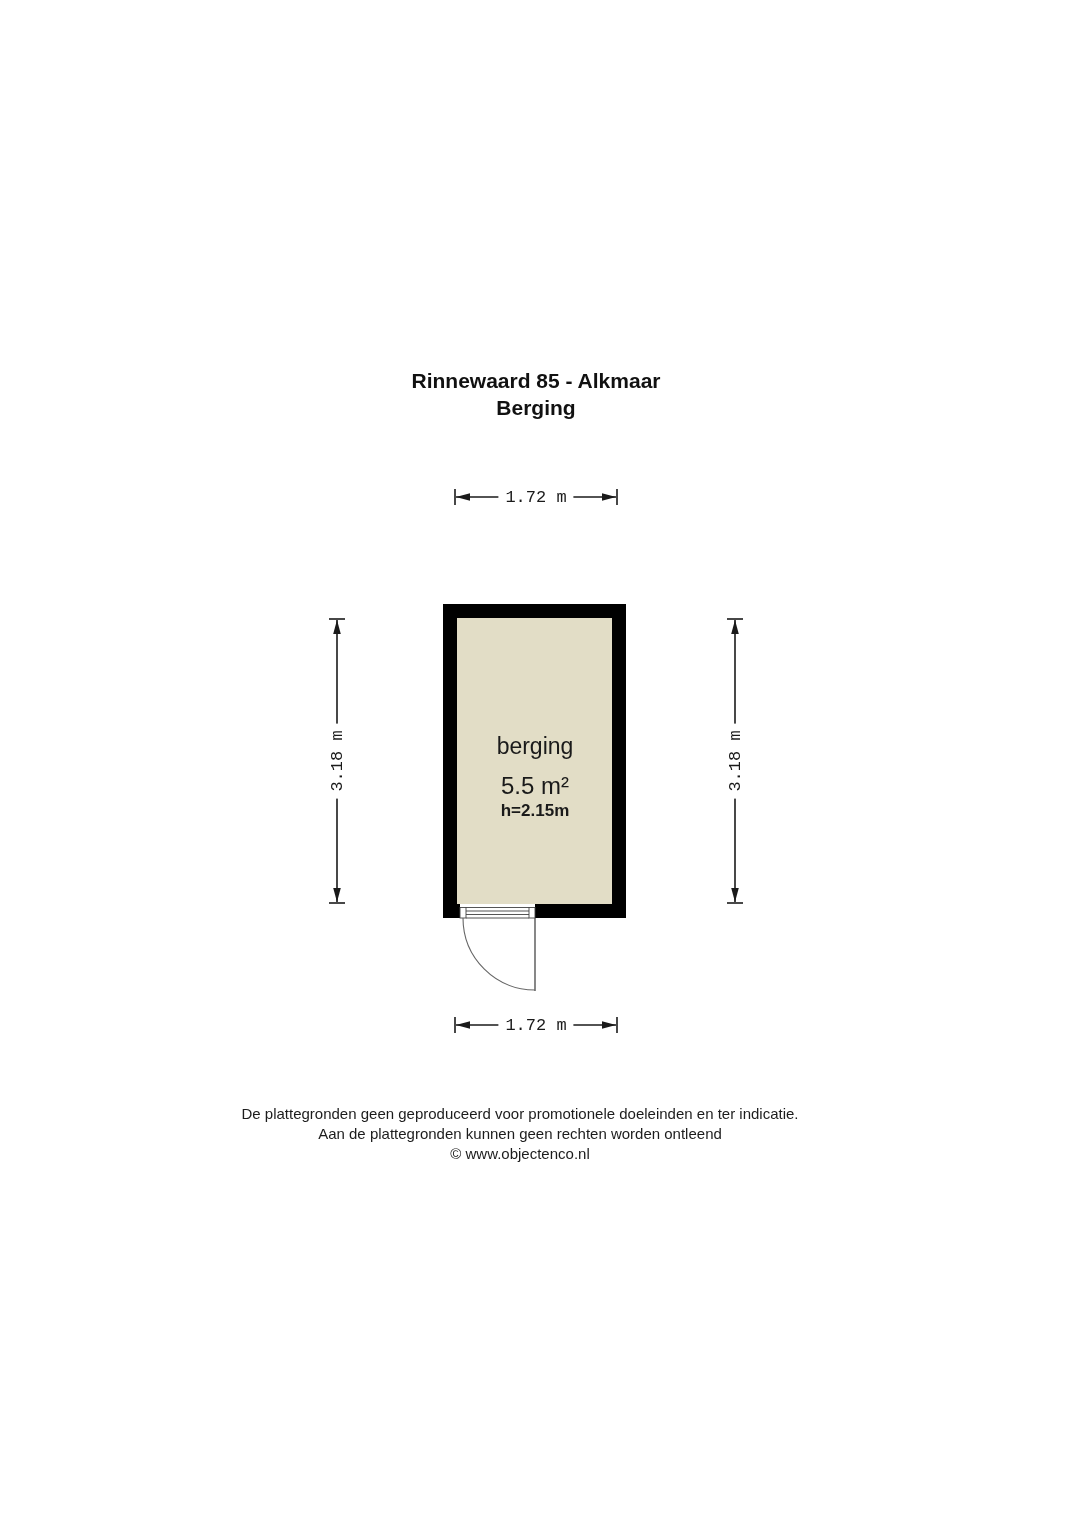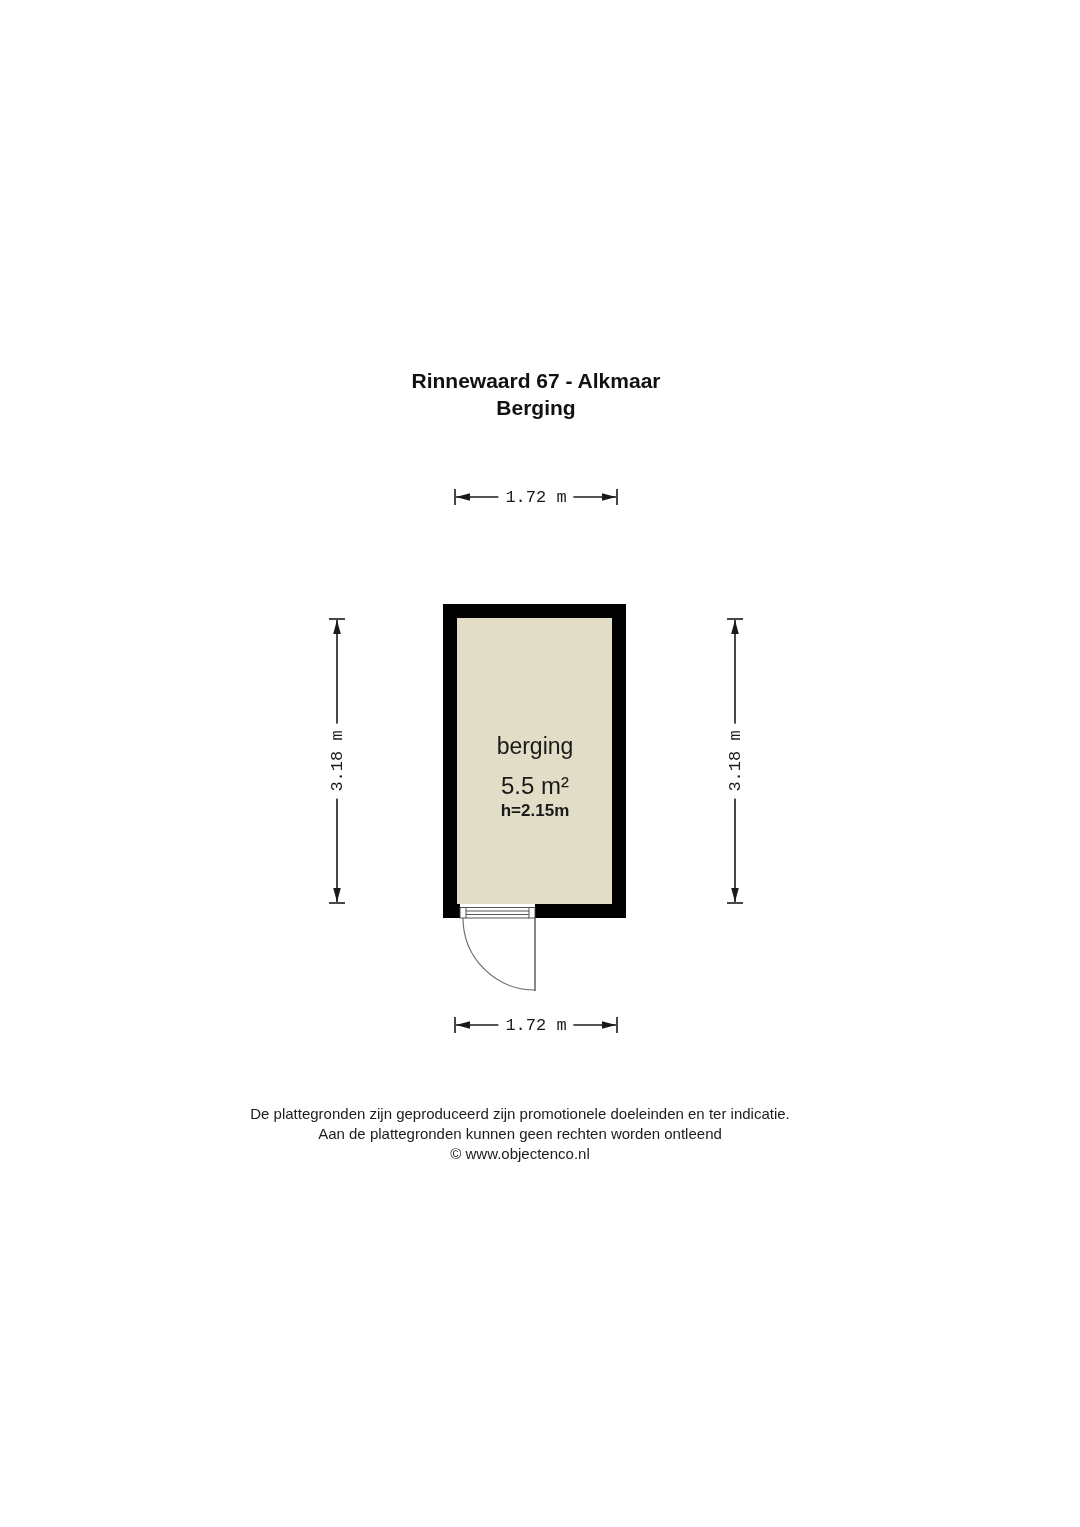--- a/index.html
+++ b/index.html
@@ -89,7 +89,7 @@
 <div class="canvas">
 
   <div class="title-block">
-    <div>Rinnewaard 67 - Alkmaar</div>
+    <div>Rinnewaard 85 - Alkmaar</div>
     <div>Berging</div>
   </div>
 

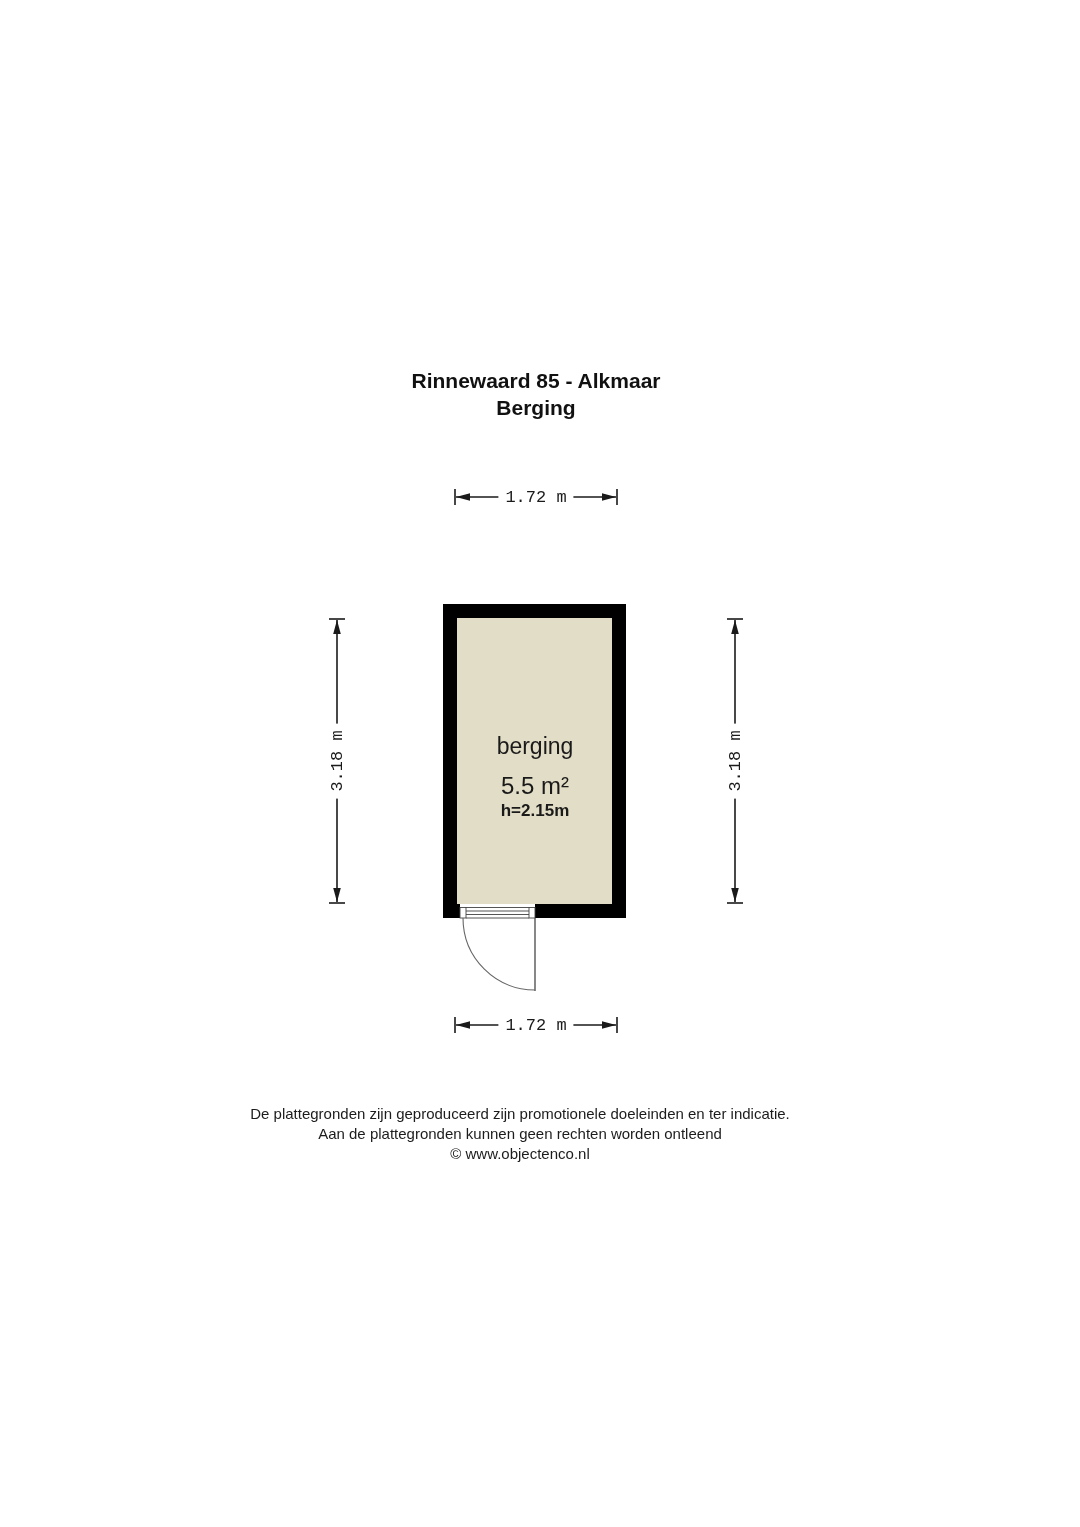--- a/index.html
+++ b/index.html
@@ -163,7 +163,7 @@
   </div>
 
   <div class="footer-block">
-    <div>De plattegronden zijn geproduceerd zijn promotionele doeleinden en ter indicatie.</div>
+    <div>De plattegronden geen geproduceerd voor promotionele doeleinden en ter indicatie.</div>
     <div>Aan de plattegronden kunnen geen rechten worden ontleend</div>
     <div>© www.objectenco.nl</div>
   </div>

